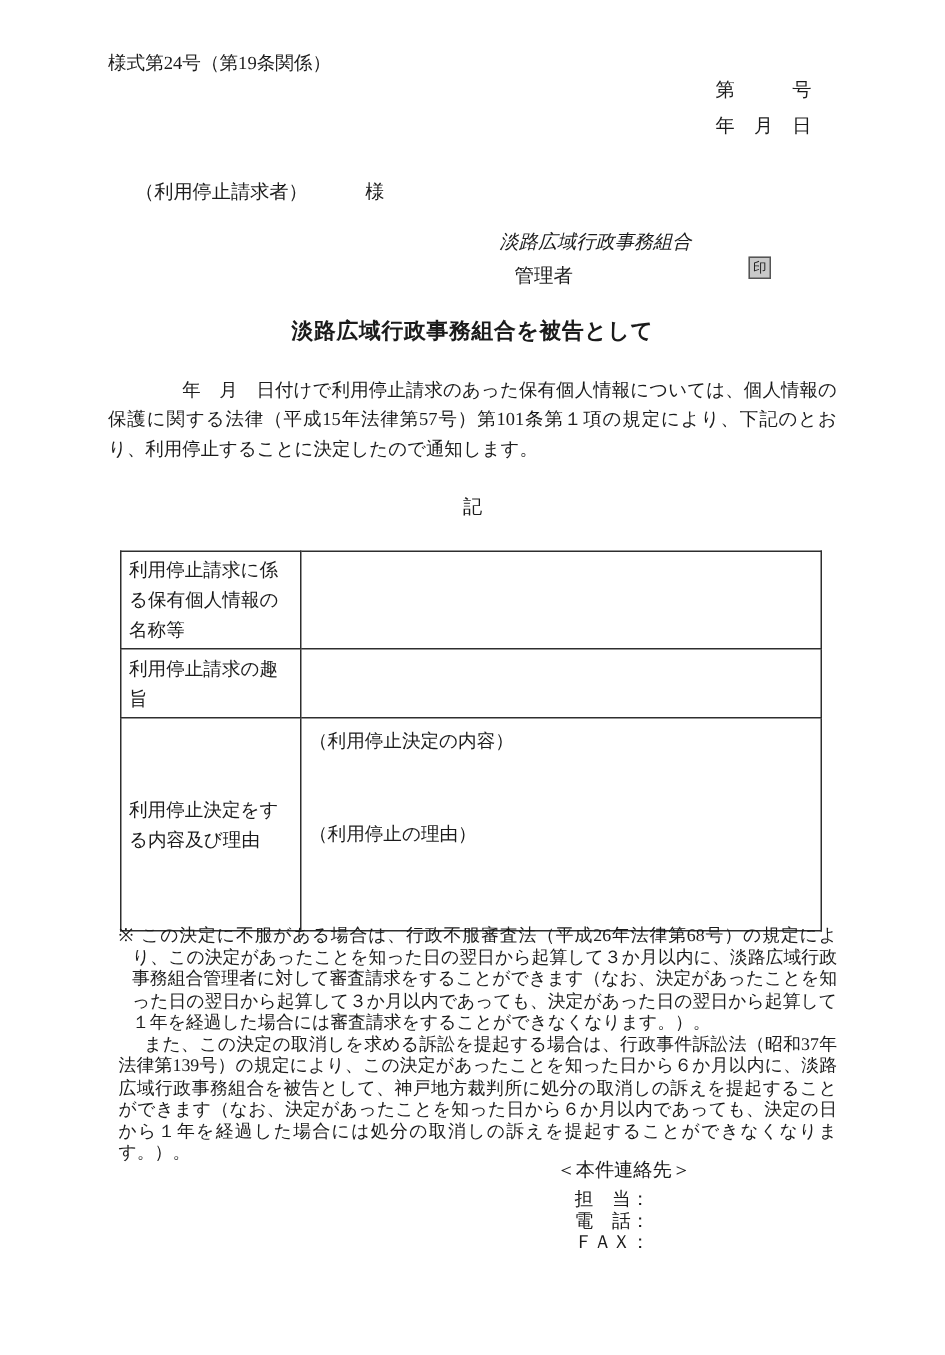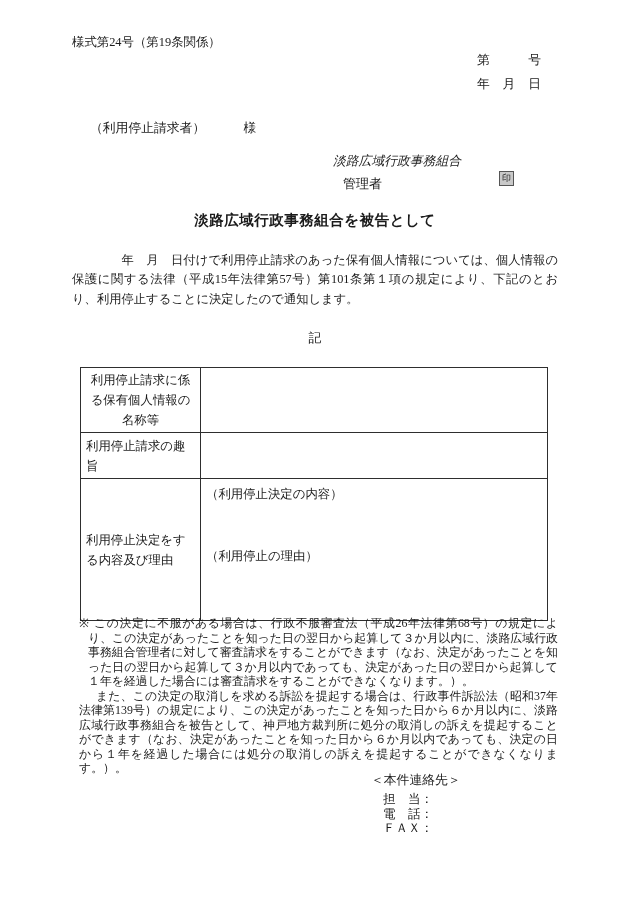--- a/index.html
+++ b/index.html
@@ -91,7 +91,7 @@
     vertical-align: middle;
     overflow: hidden;
   }
-  .info-table .row1 td { height: 60px; text-align: center; }
+  .info-table .row1 td { height: 60px; }
   .info-table .row2 td { height: 41px; margin-left: 44px; }
   .info-table .row3 td { height: 137px; }
   .info-table td.vtop { vertical-align: top; }

